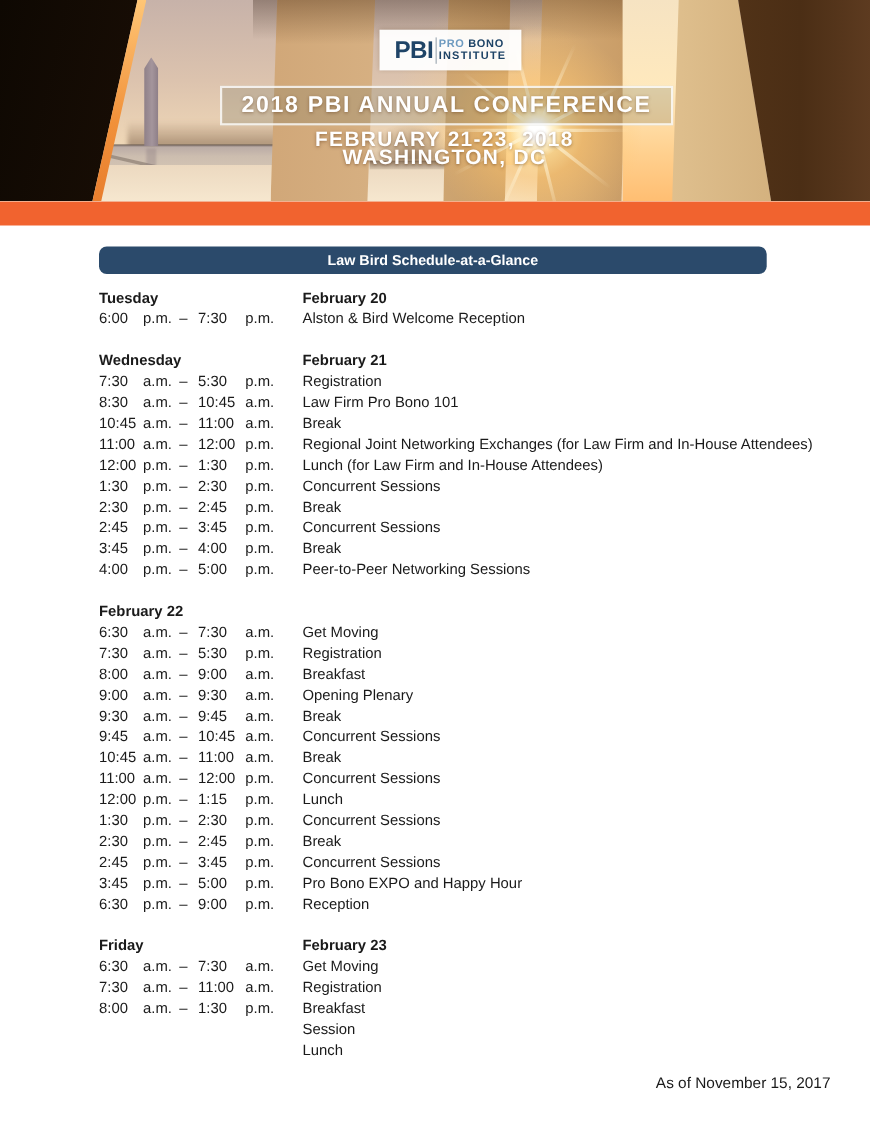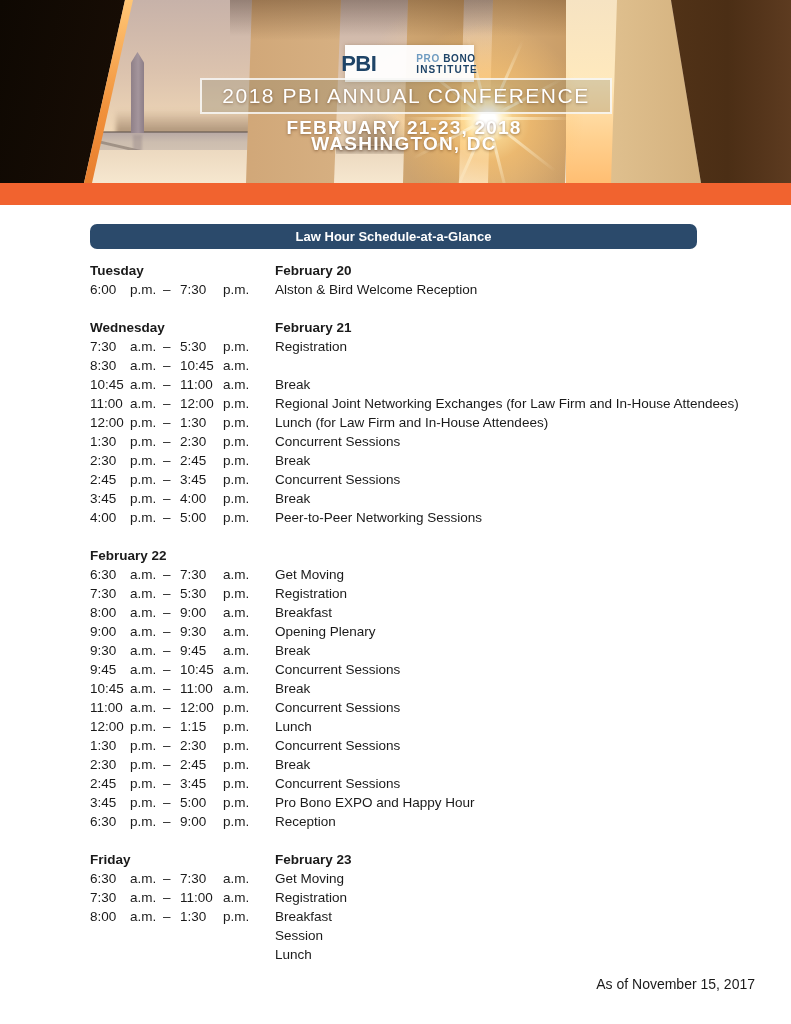--- a/index.html
+++ b/index.html
@@ -62,7 +62,7 @@
 
   
   .logo{left:345px;top:27px;width:129px;height:37px;background:rgba(255,255,255,.95);
-    display:flex;align-items:center;justify-content:center;gap:20px;box-shadow:0 0 4px rgba(80,50,20,.25);margin-top:18px;}
+    display:flex;align-items:center;justify-content:center;gap:2px;box-shadow:0 0 4px rgba(80,50,20,.25);}
   .logo-abbr{font-size:22px;font-weight:bold;color:var(--logo-navy,#1F4467);letter-spacing:-.5px;position:static;}
   .logo-sep{width:1px;height:24px;background:#9aa6b0;position:static;}
   .logo-words{display:flex;flex-direction:column;line-height:11px;position:static;}

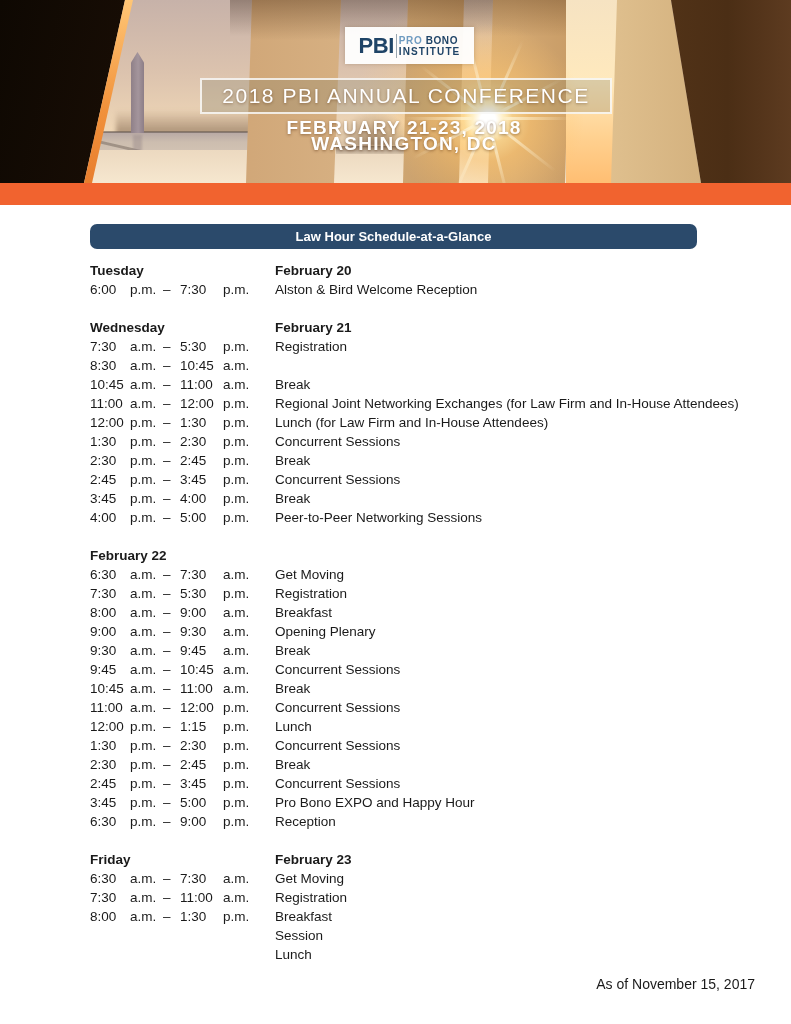--- a/index.html
+++ b/index.html
@@ -72,7 +72,7 @@
   .logo-line2{color:var(--logo-navy,#1F4467);letter-spacing:1.1px;}
   .title-box{left:200px;top:78px;width:408px;height:32px;border:2px solid rgba(255,255,255,.8);
     background:rgba(125,125,105,.28);display:flex;align-items:center;justify-content:center;}
-  .title-text{position:static;color:#fff;font-weight:normal;font-size:21px;letter-spacing:1.5px;white-space:nowrap;
+  .title-text{position:static;color:#fff;font-weight:bold;font-size:21px;letter-spacing:1.5px;white-space:nowrap;
     text-shadow:0 1px 3px rgba(80,40,10,.45);}
   .hero-dates{left:200px;top:120px;width:408px;text-align:center;color:#fff;font-weight:bold;
     text-shadow:0 1px 3px rgba(80,40,10,.5);}

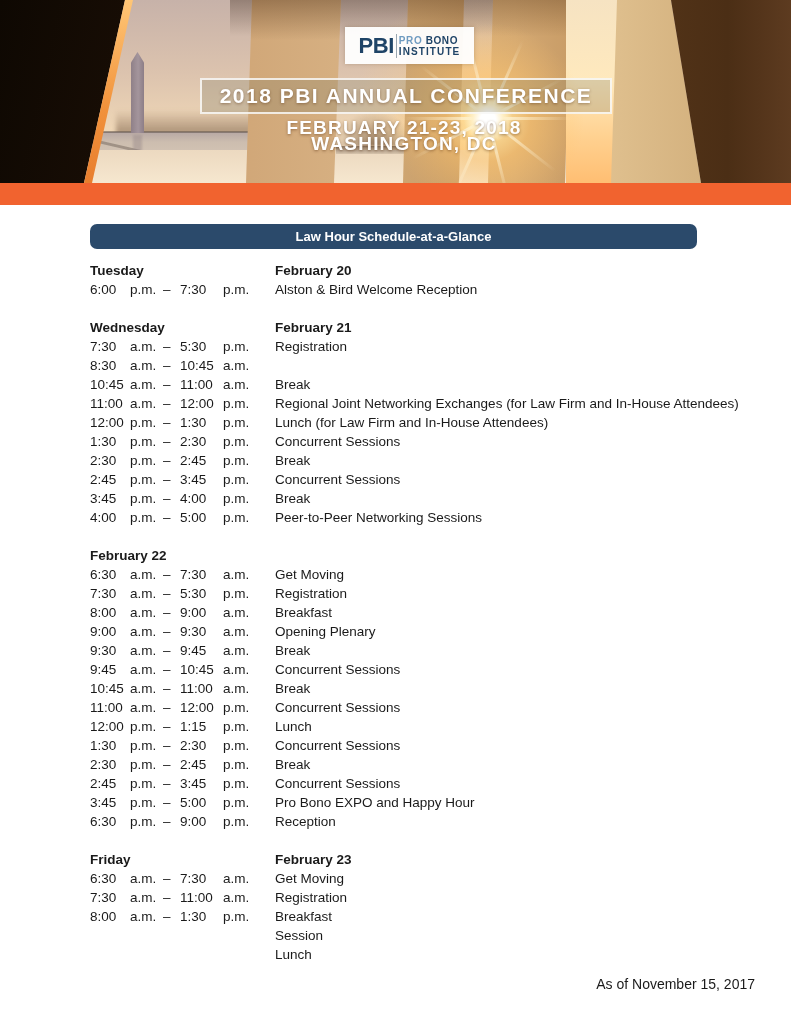--- a/index.html
+++ b/index.html
@@ -153,7 +153,7 @@
   <div class="orange-bar"></div>
 
   <div class="glance-banner">
-    <span>Law Hour Schedule-at-a-Glance</span>
+    <span>Law Bird Schedule-at-a-Glance</span>
   </div>
 
   <main class="schedule">

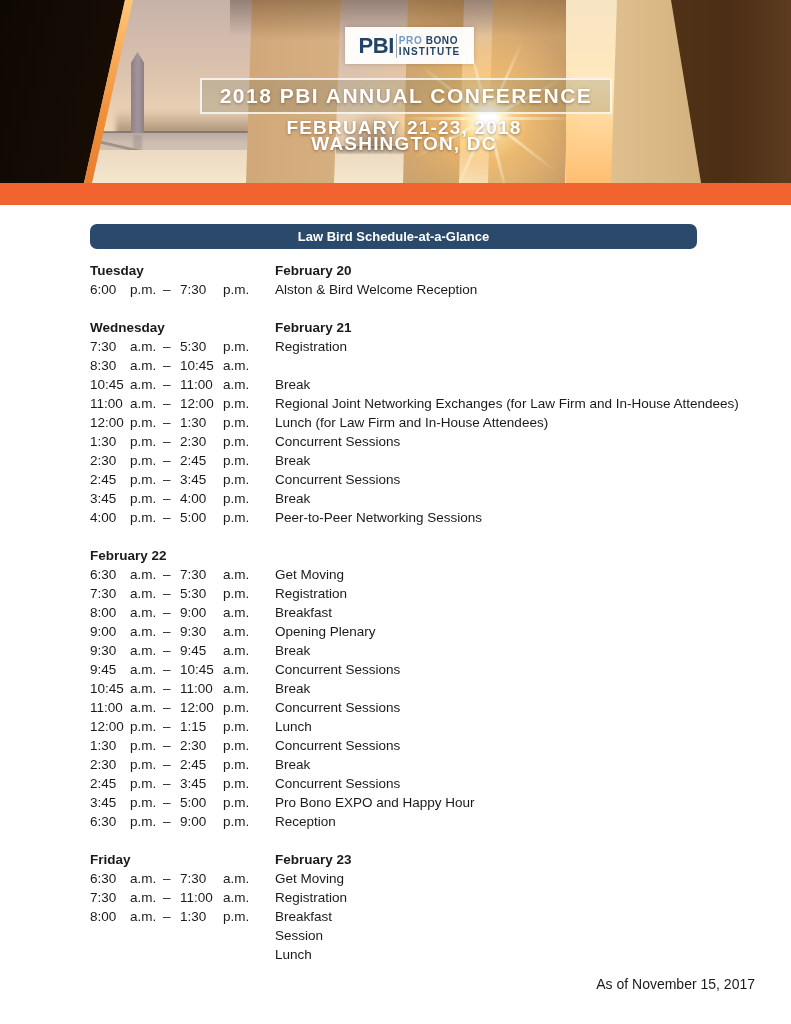--- a/index.html
+++ b/index.html
@@ -197,6 +197,7 @@
               <span class="t2">10:45</span>
               <span class="ap2">a.m.</span>
             </span>
+            <span class="c-desc">Law Firm Pro Bono 101</span>
           </div>
           <div class="srow">
             <span class="c-time time-flex">

